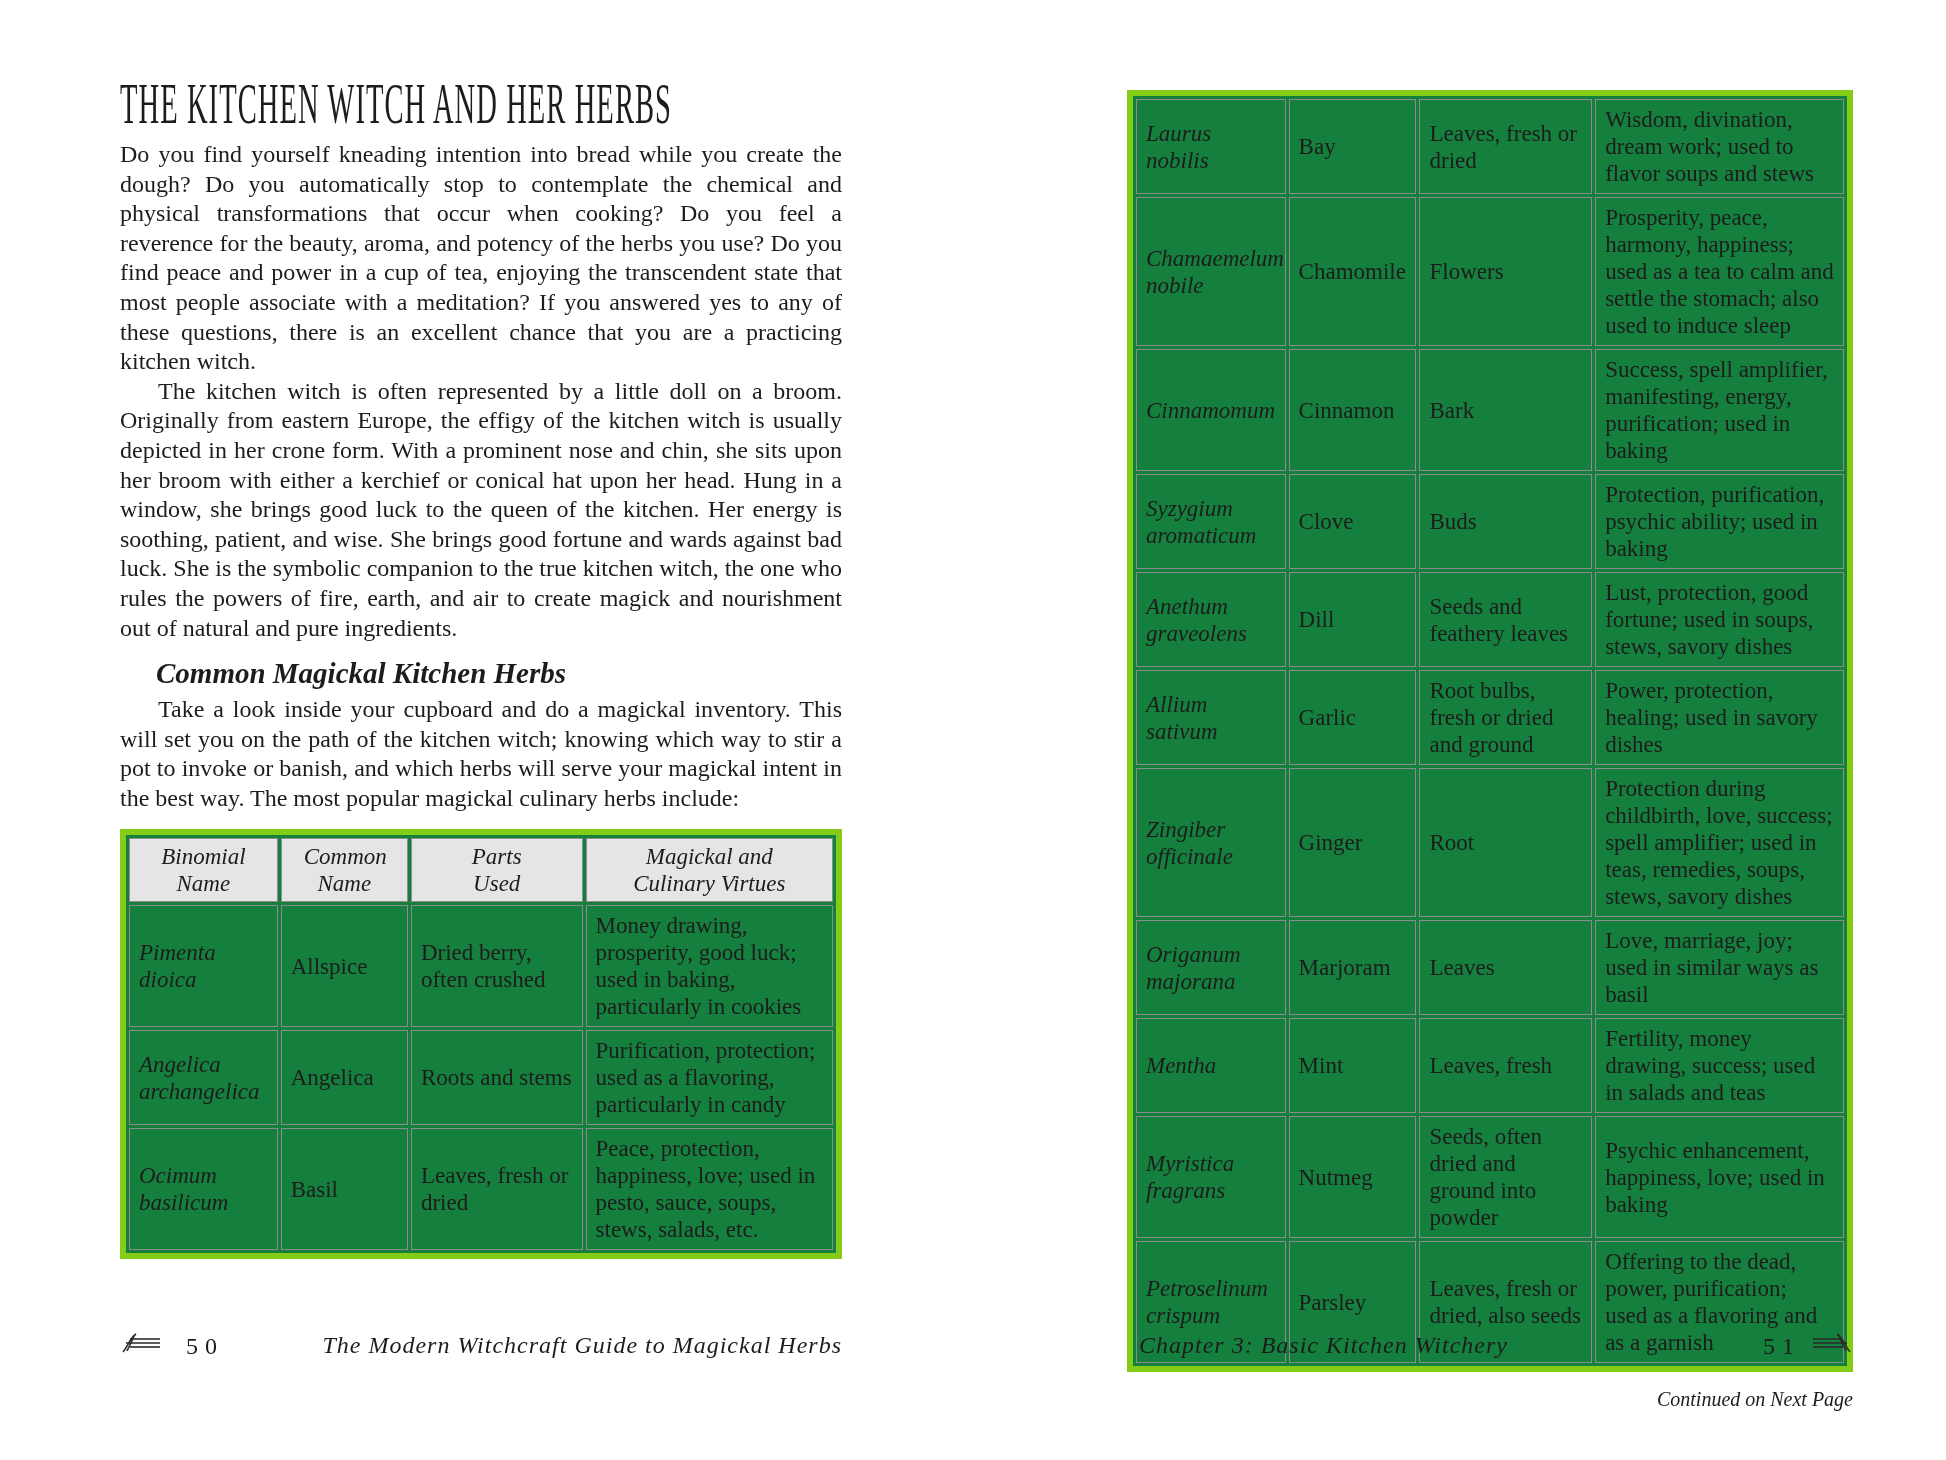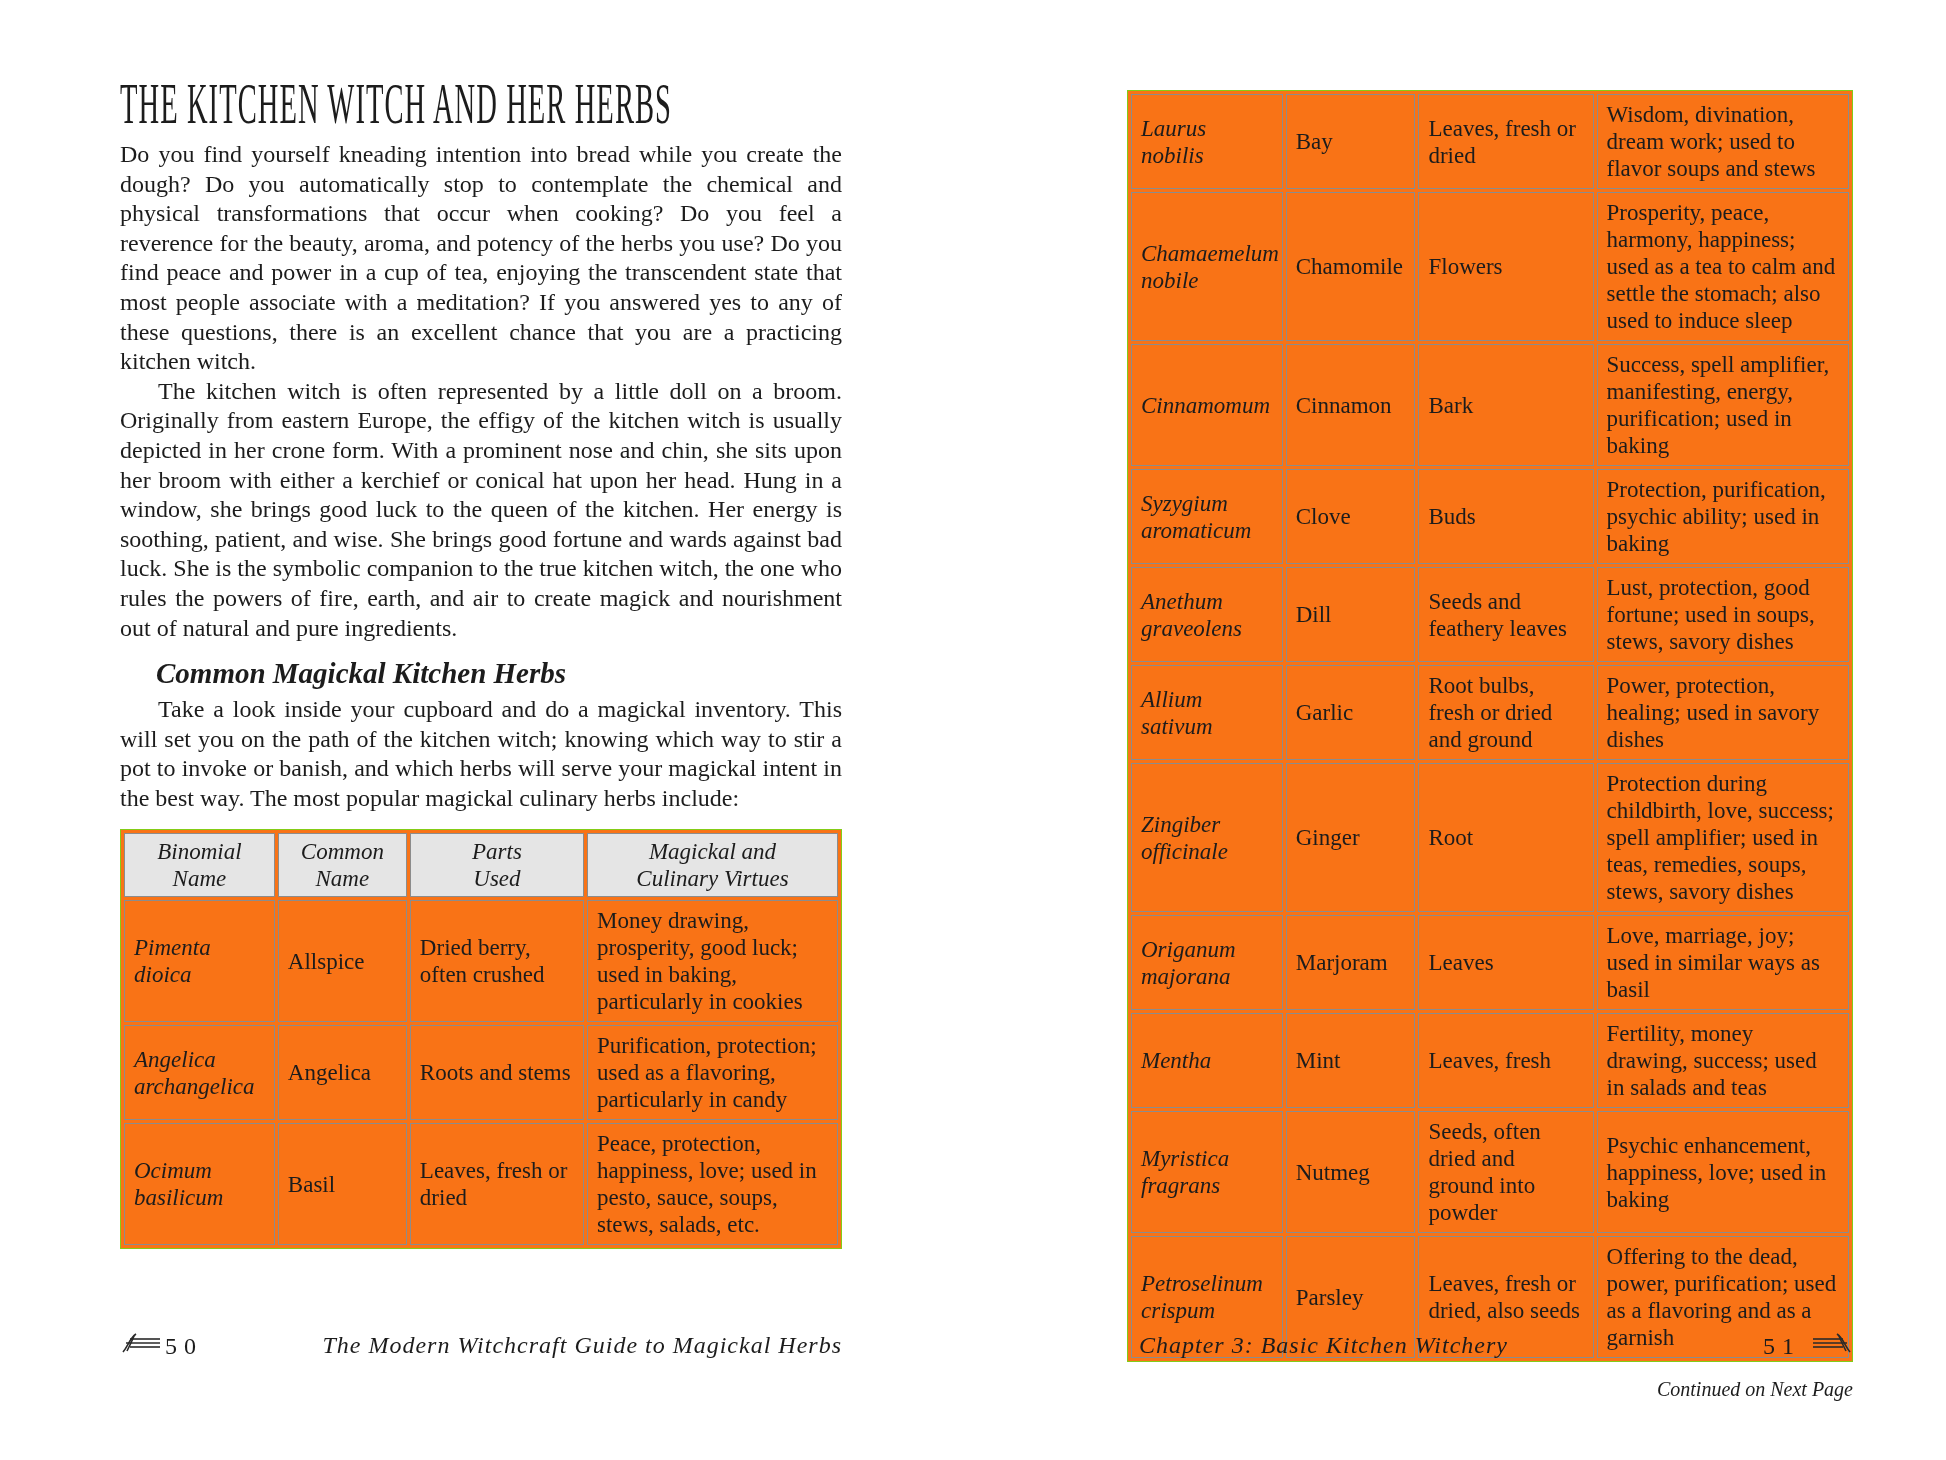--- a/index.html
+++ b/index.html
@@ -25,8 +25,8 @@
   }
   
   table.herb{
-    border-collapse:separate;border-spacing:3px;border:1px solid #84cc16;
-    table-layout:fixed;background:#f97316;
+    border-collapse:separate;border-spacing:3px;border:6px solid #84cc16;
+    table-layout:fixed;background:#15803d;
   }
   table.herb.left-table{width:722px;margin-top:16px;}
   table.herb.right-table{width:726px;}

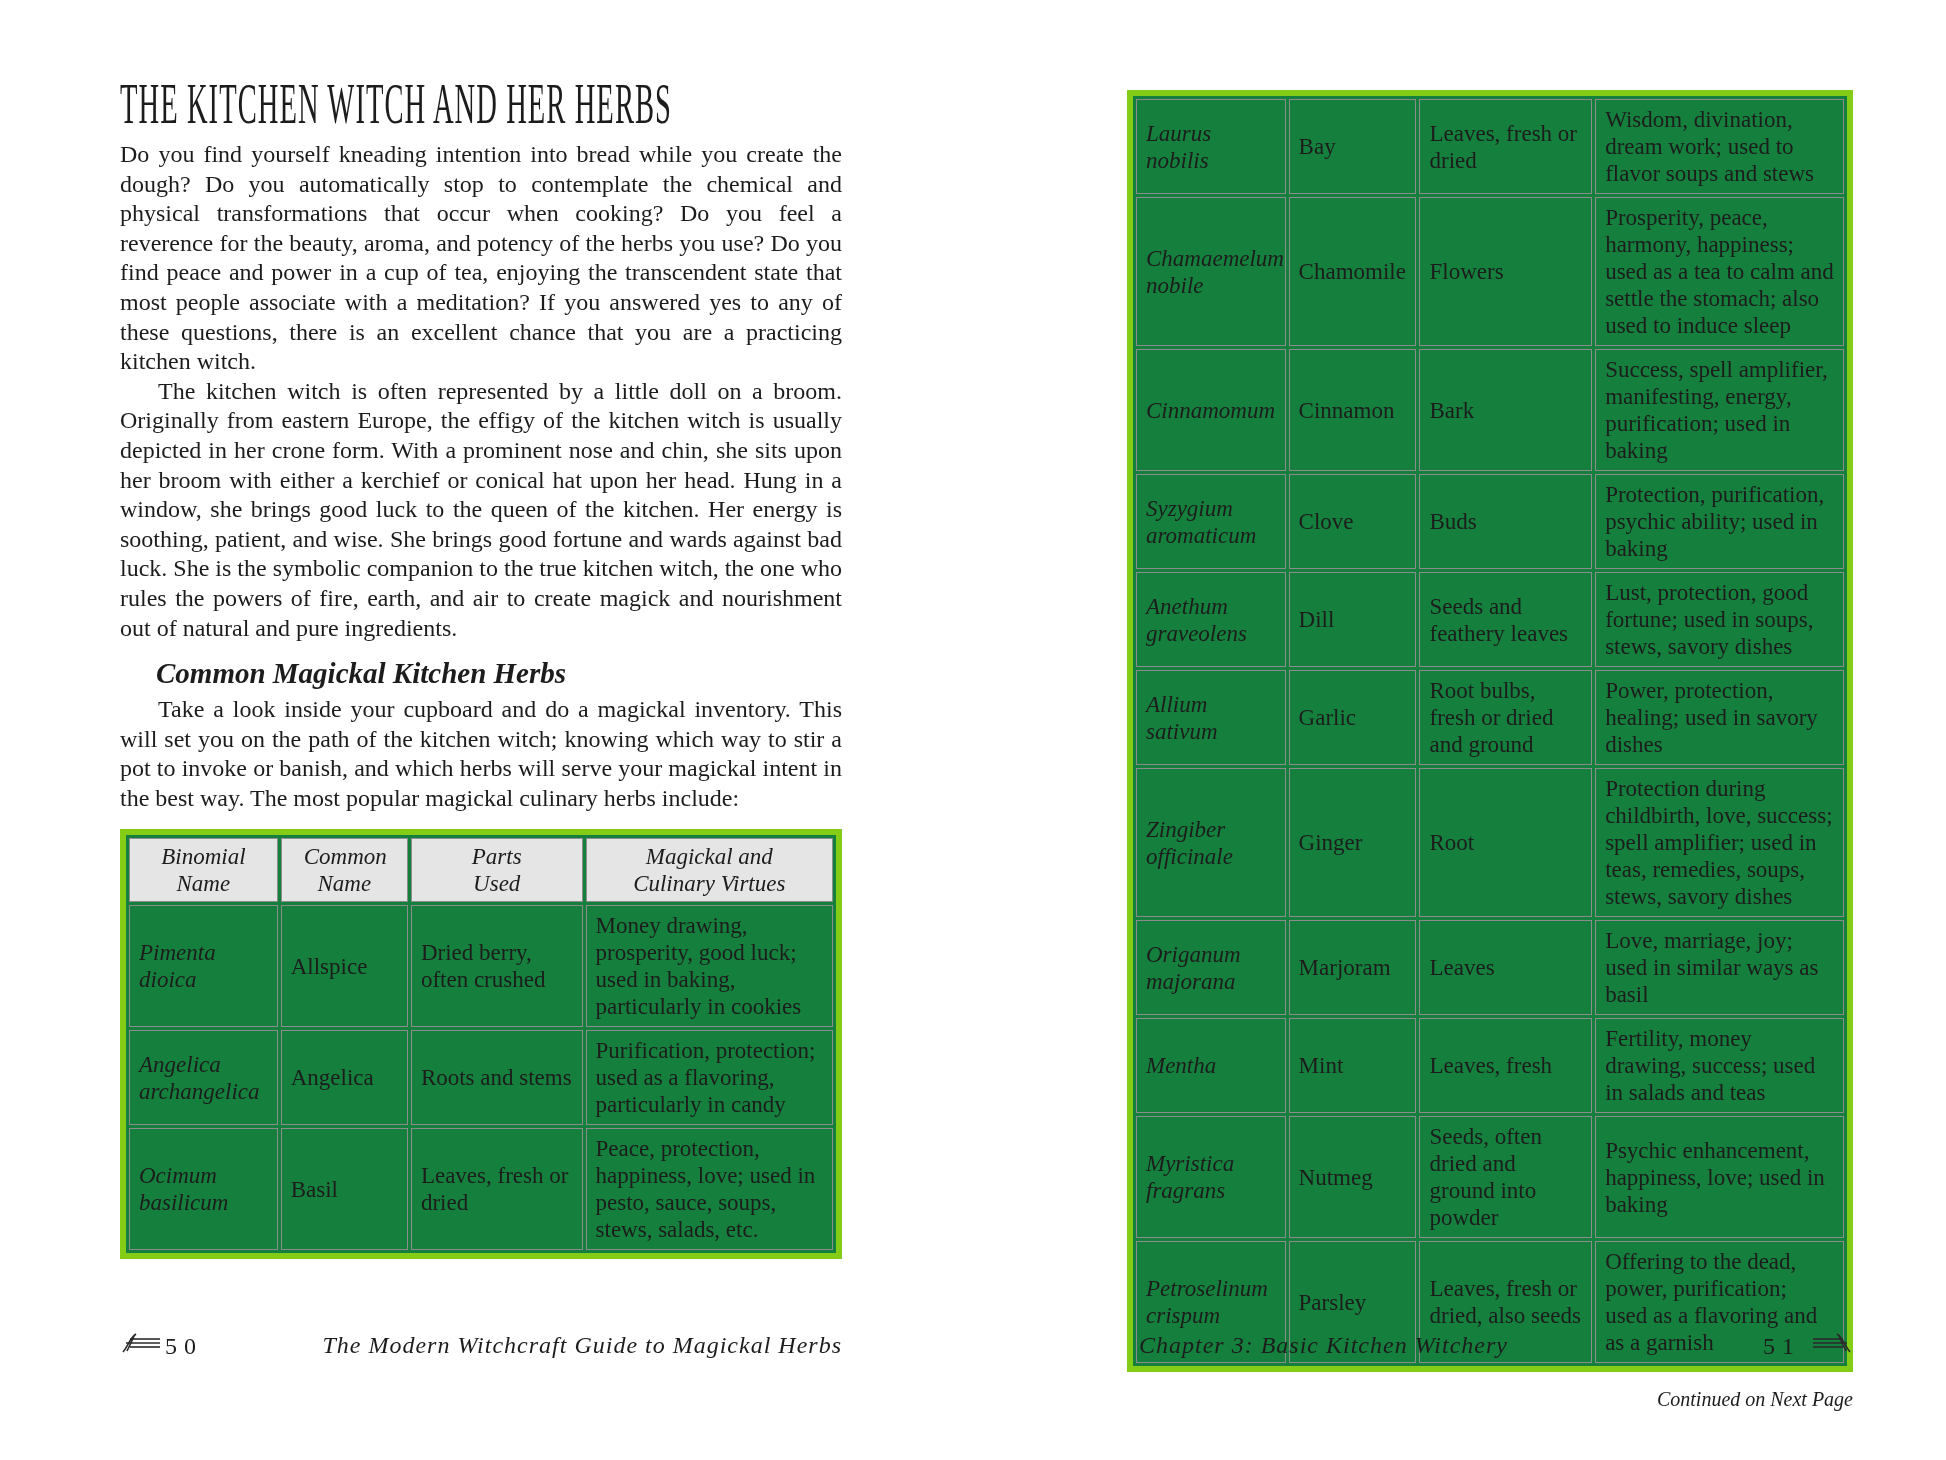--- a/index.html
+++ b/index.html
@@ -51,7 +51,7 @@
   .footer-left{left:120px;width:722px;}
   .footer-right{left:1127px;width:726px;}
   .footer .pageno{letter-spacing:7px;font-size:24px;}
-  .footer-left .pagegroup{position:absolute;left:0;top:2px;display:flex;align-items:center;gap:3px;}
+  .footer-left .pagegroup{position:absolute;left:0;top:2px;display:flex;align-items:center;gap:24px;}
   .footer-left .booktitle{position:absolute;right:0;top:2px;font-style:italic;letter-spacing:1px;}
   .footer-right .chaptertitle{position:absolute;left:12px;top:2px;font-style:italic;letter-spacing:1px;}
   .footer-right .pagegroup{position:absolute;right:0;top:2px;display:flex;align-items:center;gap:10px;}

